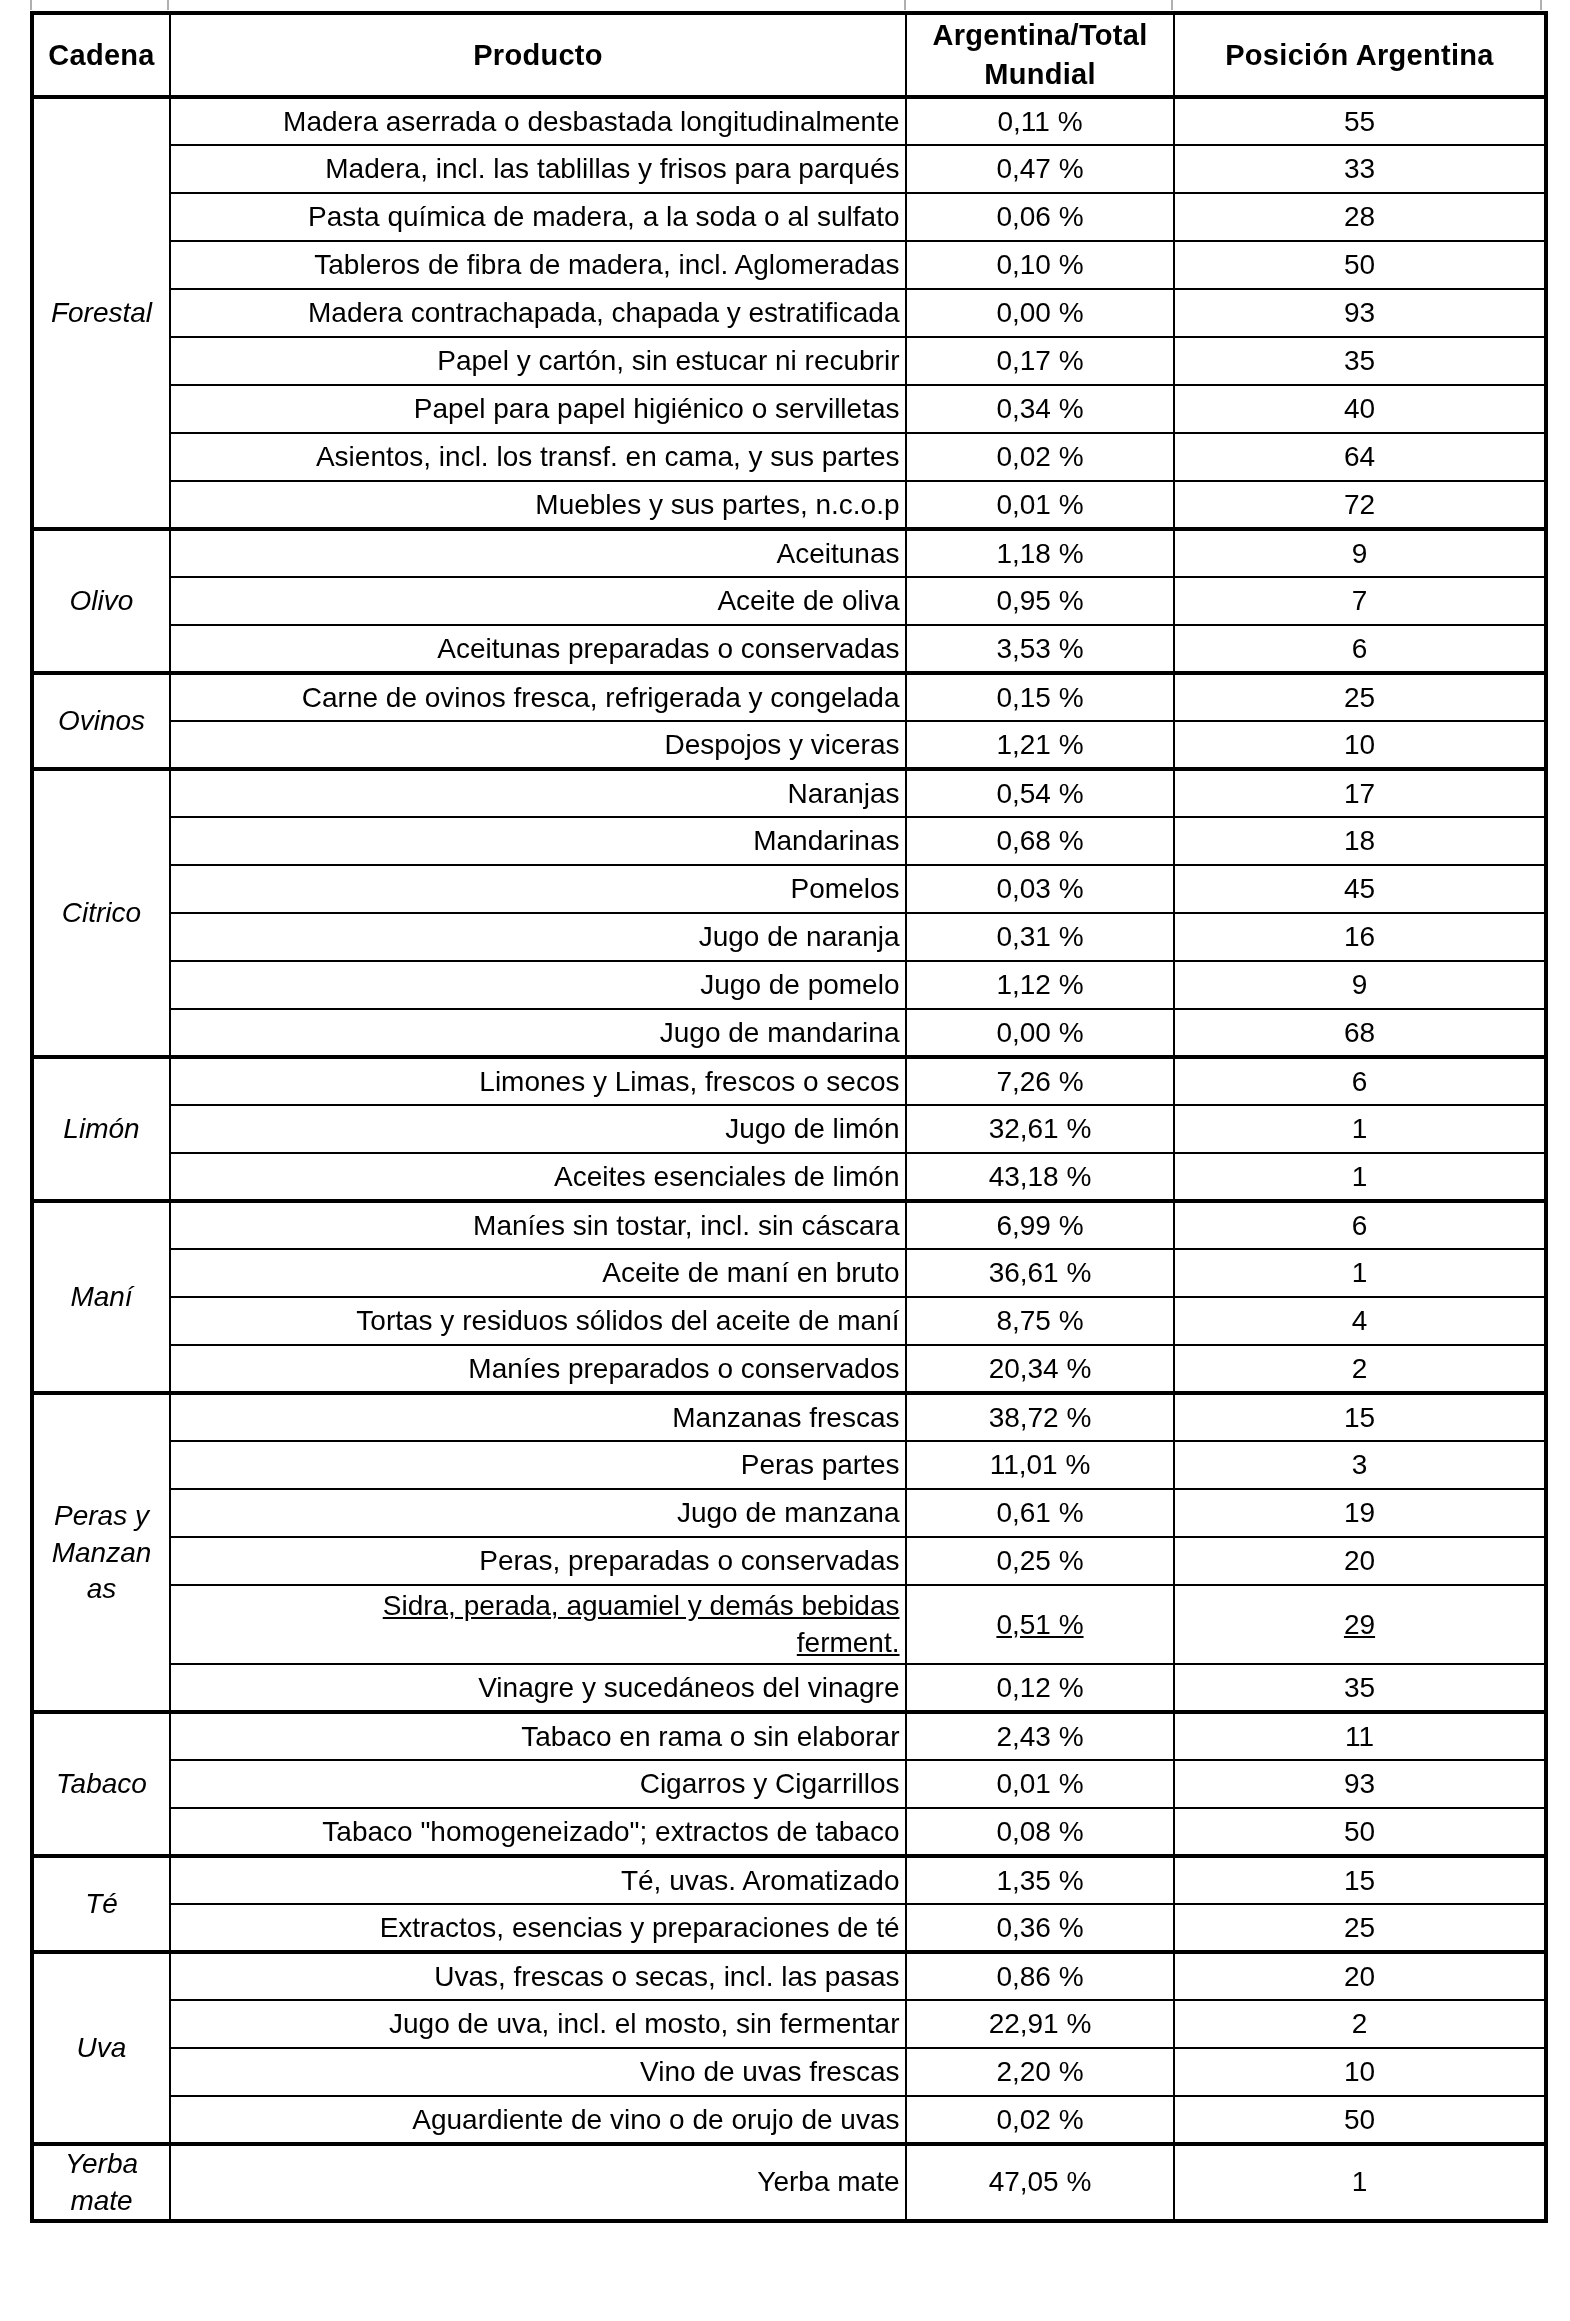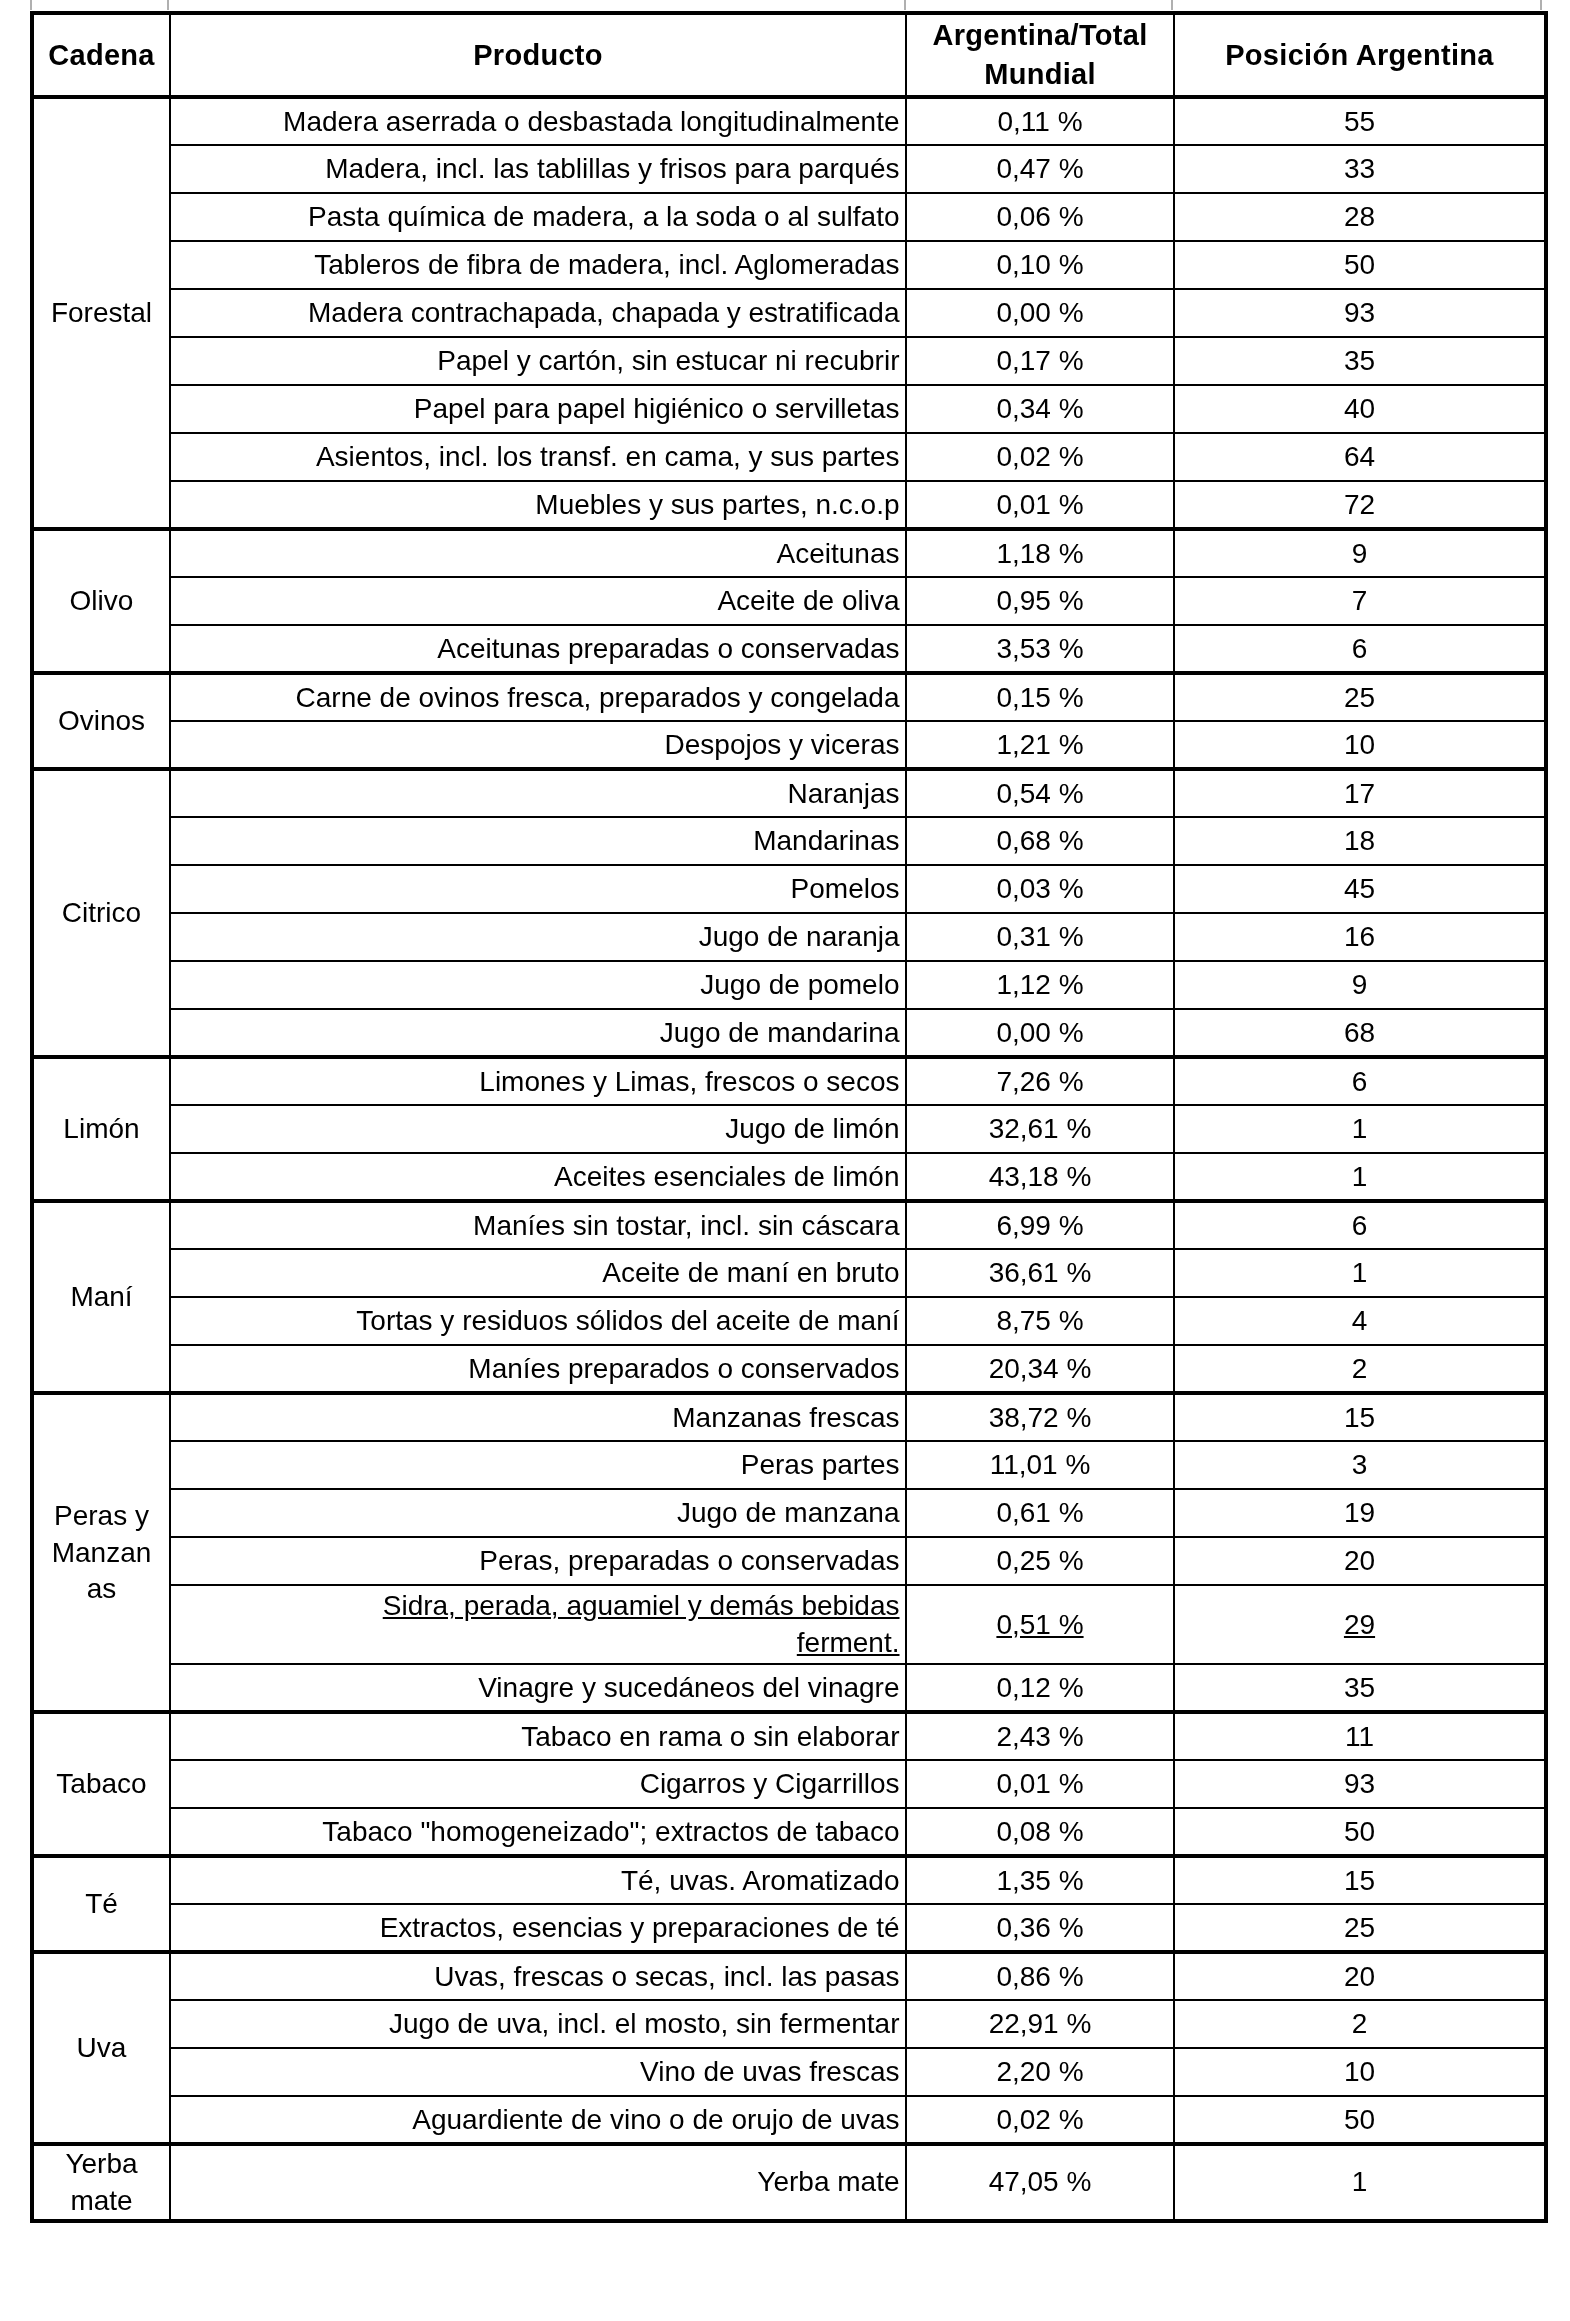--- a/index.html
+++ b/index.html
@@ -72,6 +72,7 @@
     border-top: 4.6px solid #000;
     border-bottom: 4.6px solid #000;
     padding: 0 1.8px;
+    font-style: italic;
   }
   td.producto {
     text-align: right;

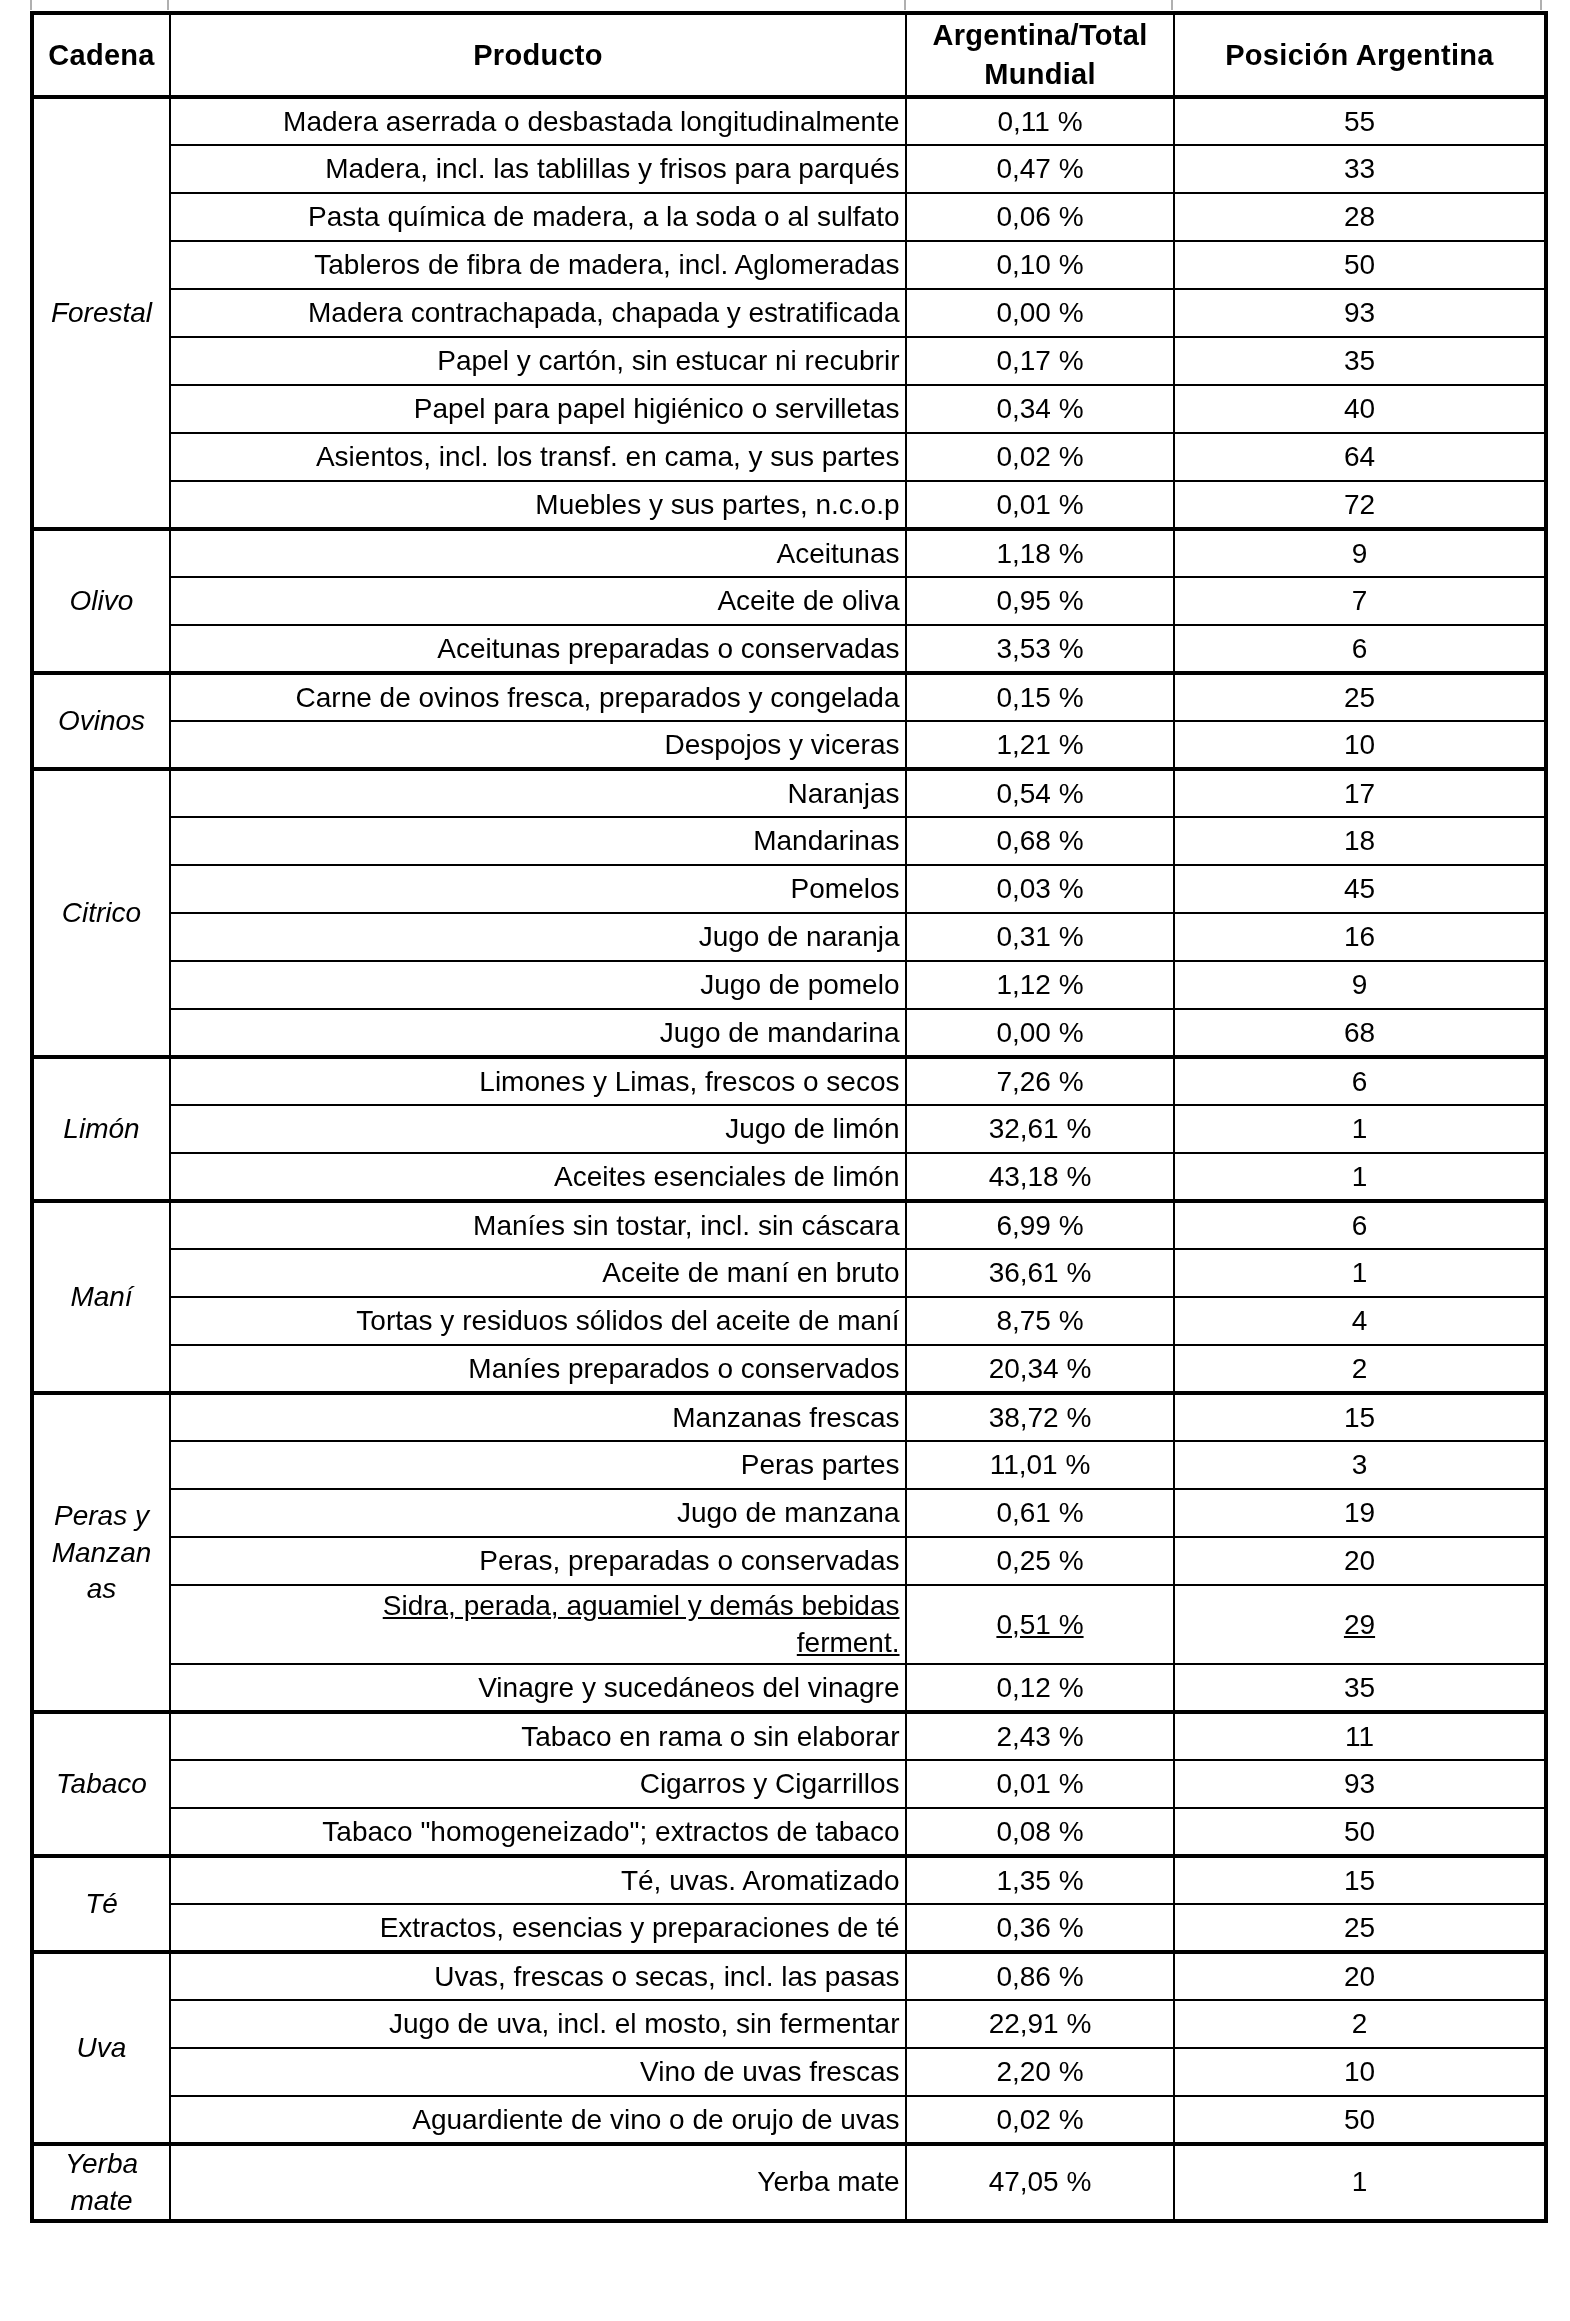--- a/index.html
+++ b/index.html
@@ -173,7 +173,7 @@
         </tr>
         <tr class="group-start">
           <td class="cadena" rowspan="2">Ovinos</td>
-          <td class="producto">Carne de ovinos fresca, preparados y congelada</td>
+          <td class="producto">Carne de ovinos fresca, refrigerada y congelada</td>
           <td class="pct">0,15 %</td>
           <td class="pos">25</td>
         </tr>

